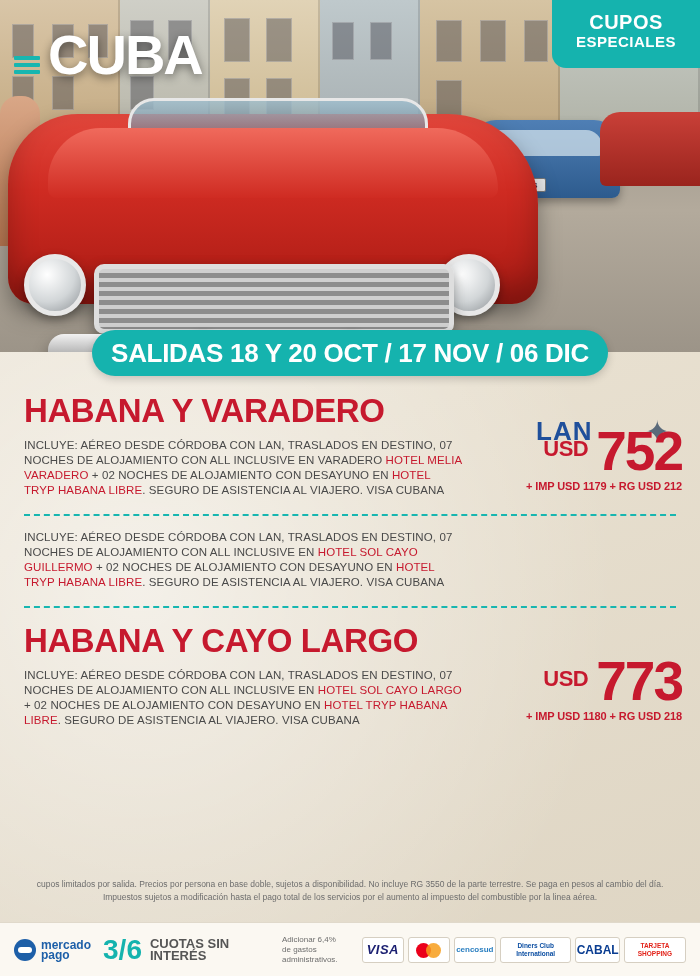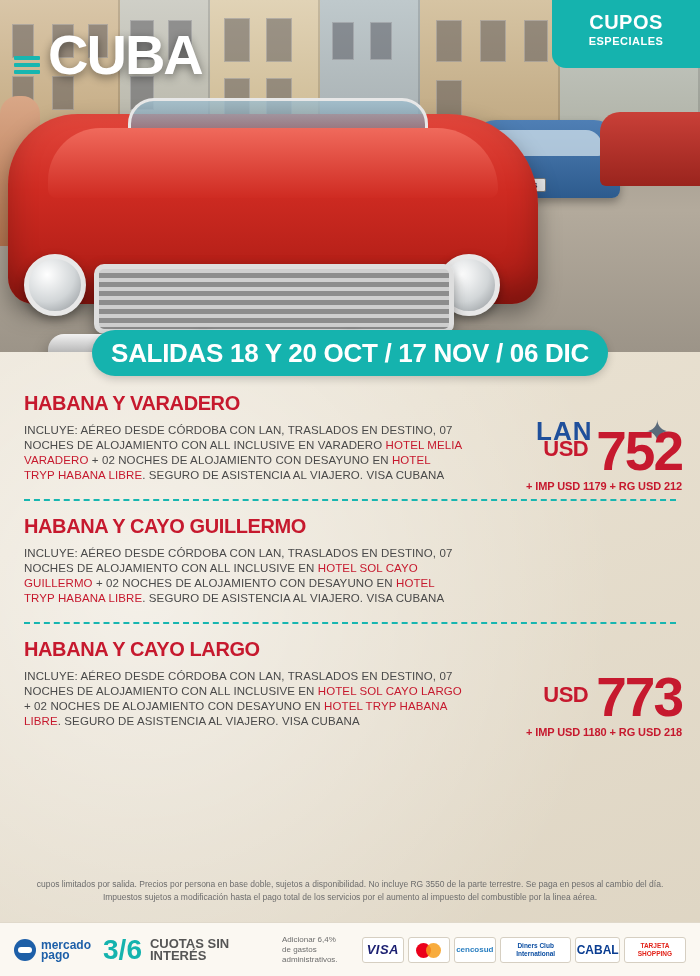--- a/index.html
+++ b/index.html
@@ -144,7 +144,7 @@
     color: #fff; text-align: center; padding-top: 12px;
   }
   .badge .l1 { font-size: 20px; font-weight: bold; letter-spacing: .5px; line-height: 21px; }
-  .badge .l2 { font-size: 11px; font-weight: bold; letter-spacing: .5px; line-height: 17px; }
+  .badge .l2 { font-size: 15px; font-weight: bold; letter-spacing: .5px; line-height: 17px; }
   
   .departures {
     position: absolute; left: 92px; top: 330px;

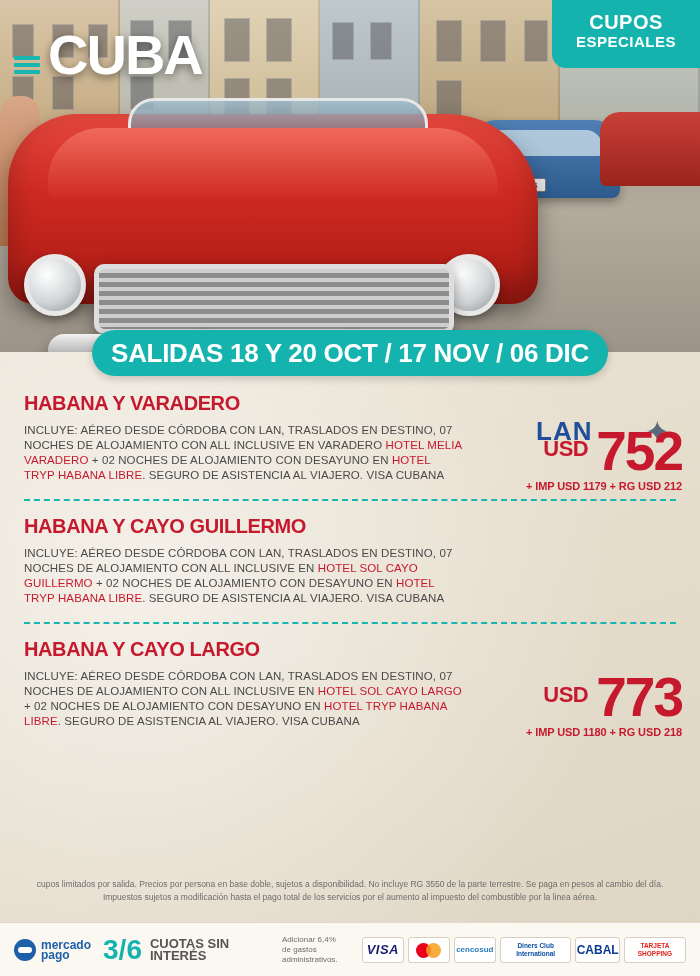--- a/index.html
+++ b/index.html
@@ -169,7 +169,7 @@
   }
   .offer { position: relative; padding: 0 24px; }
   .offer-title {
-    color: #c6192e; font-size: 20px; font-weight: bold; letter-spacing: -0.4px;
+    color: #c6192e; font-size: 33px; font-weight: bold; letter-spacing: -0.4px;
     margin-bottom: 8px;
   }
   .offer-desc {

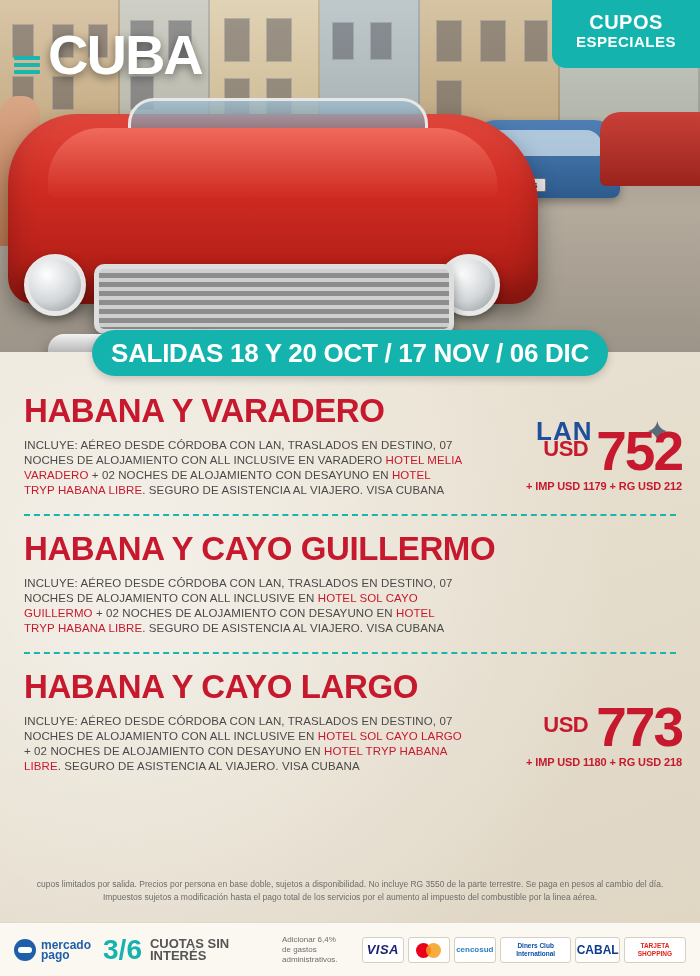--- a/index.html
+++ b/index.html
@@ -336,7 +336,6 @@
     <div class="divider"></div>
 
     <div class="offer">
-      <div class="offer-title">HABANA Y CAYO GUILLERMO</div>
       <div class="offer-desc"><span>INCLUYE: AÉREO DESDE CÓRDOBA CON LAN, TRASLADOS EN DESTINO, 07 NOCHES DE ALOJAMIENTO CON ALL INCLUSIVE EN </span><span class="hl">HOTEL SOL CAYO GUILLERMO</span><span> + 02 NOCHES DE ALOJAMIENTO CON DESAYUNO EN </span><span class="hl">HOTEL TRYP HABANA LIBRE</span><span>. SEGURO DE ASISTENCIA AL VIAJERO. VISA CUBANA</span></div>
     </div>
 

